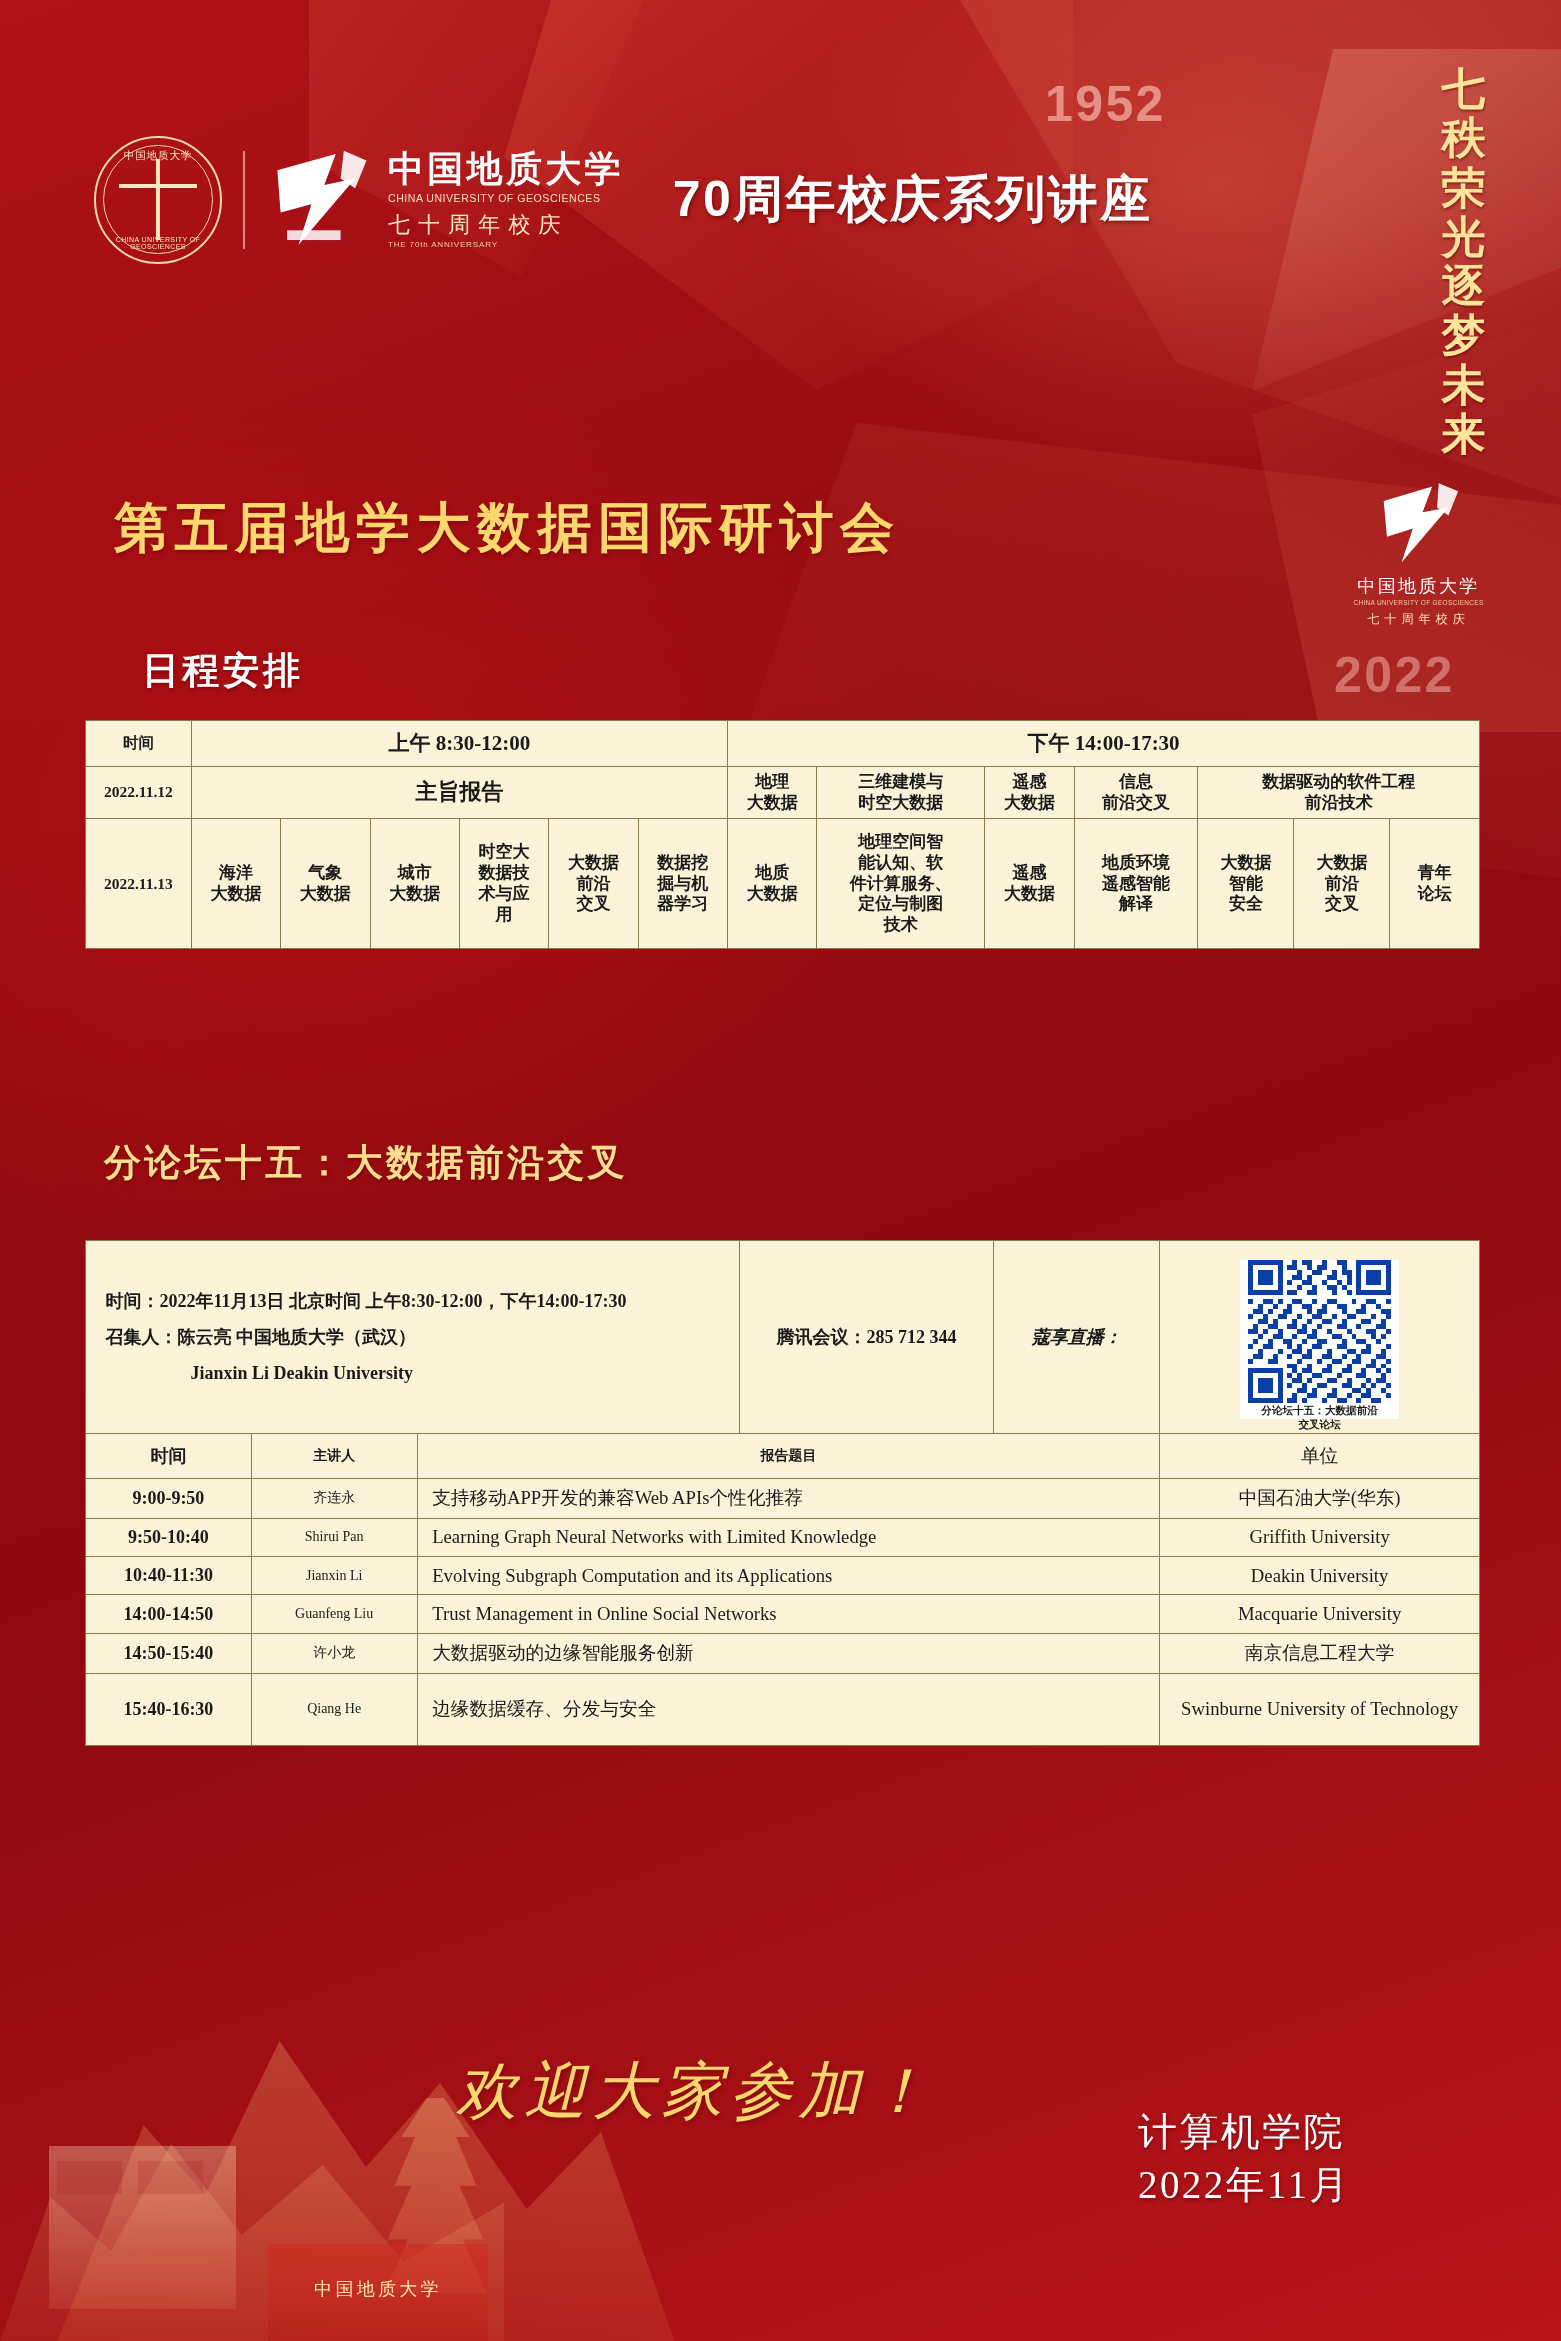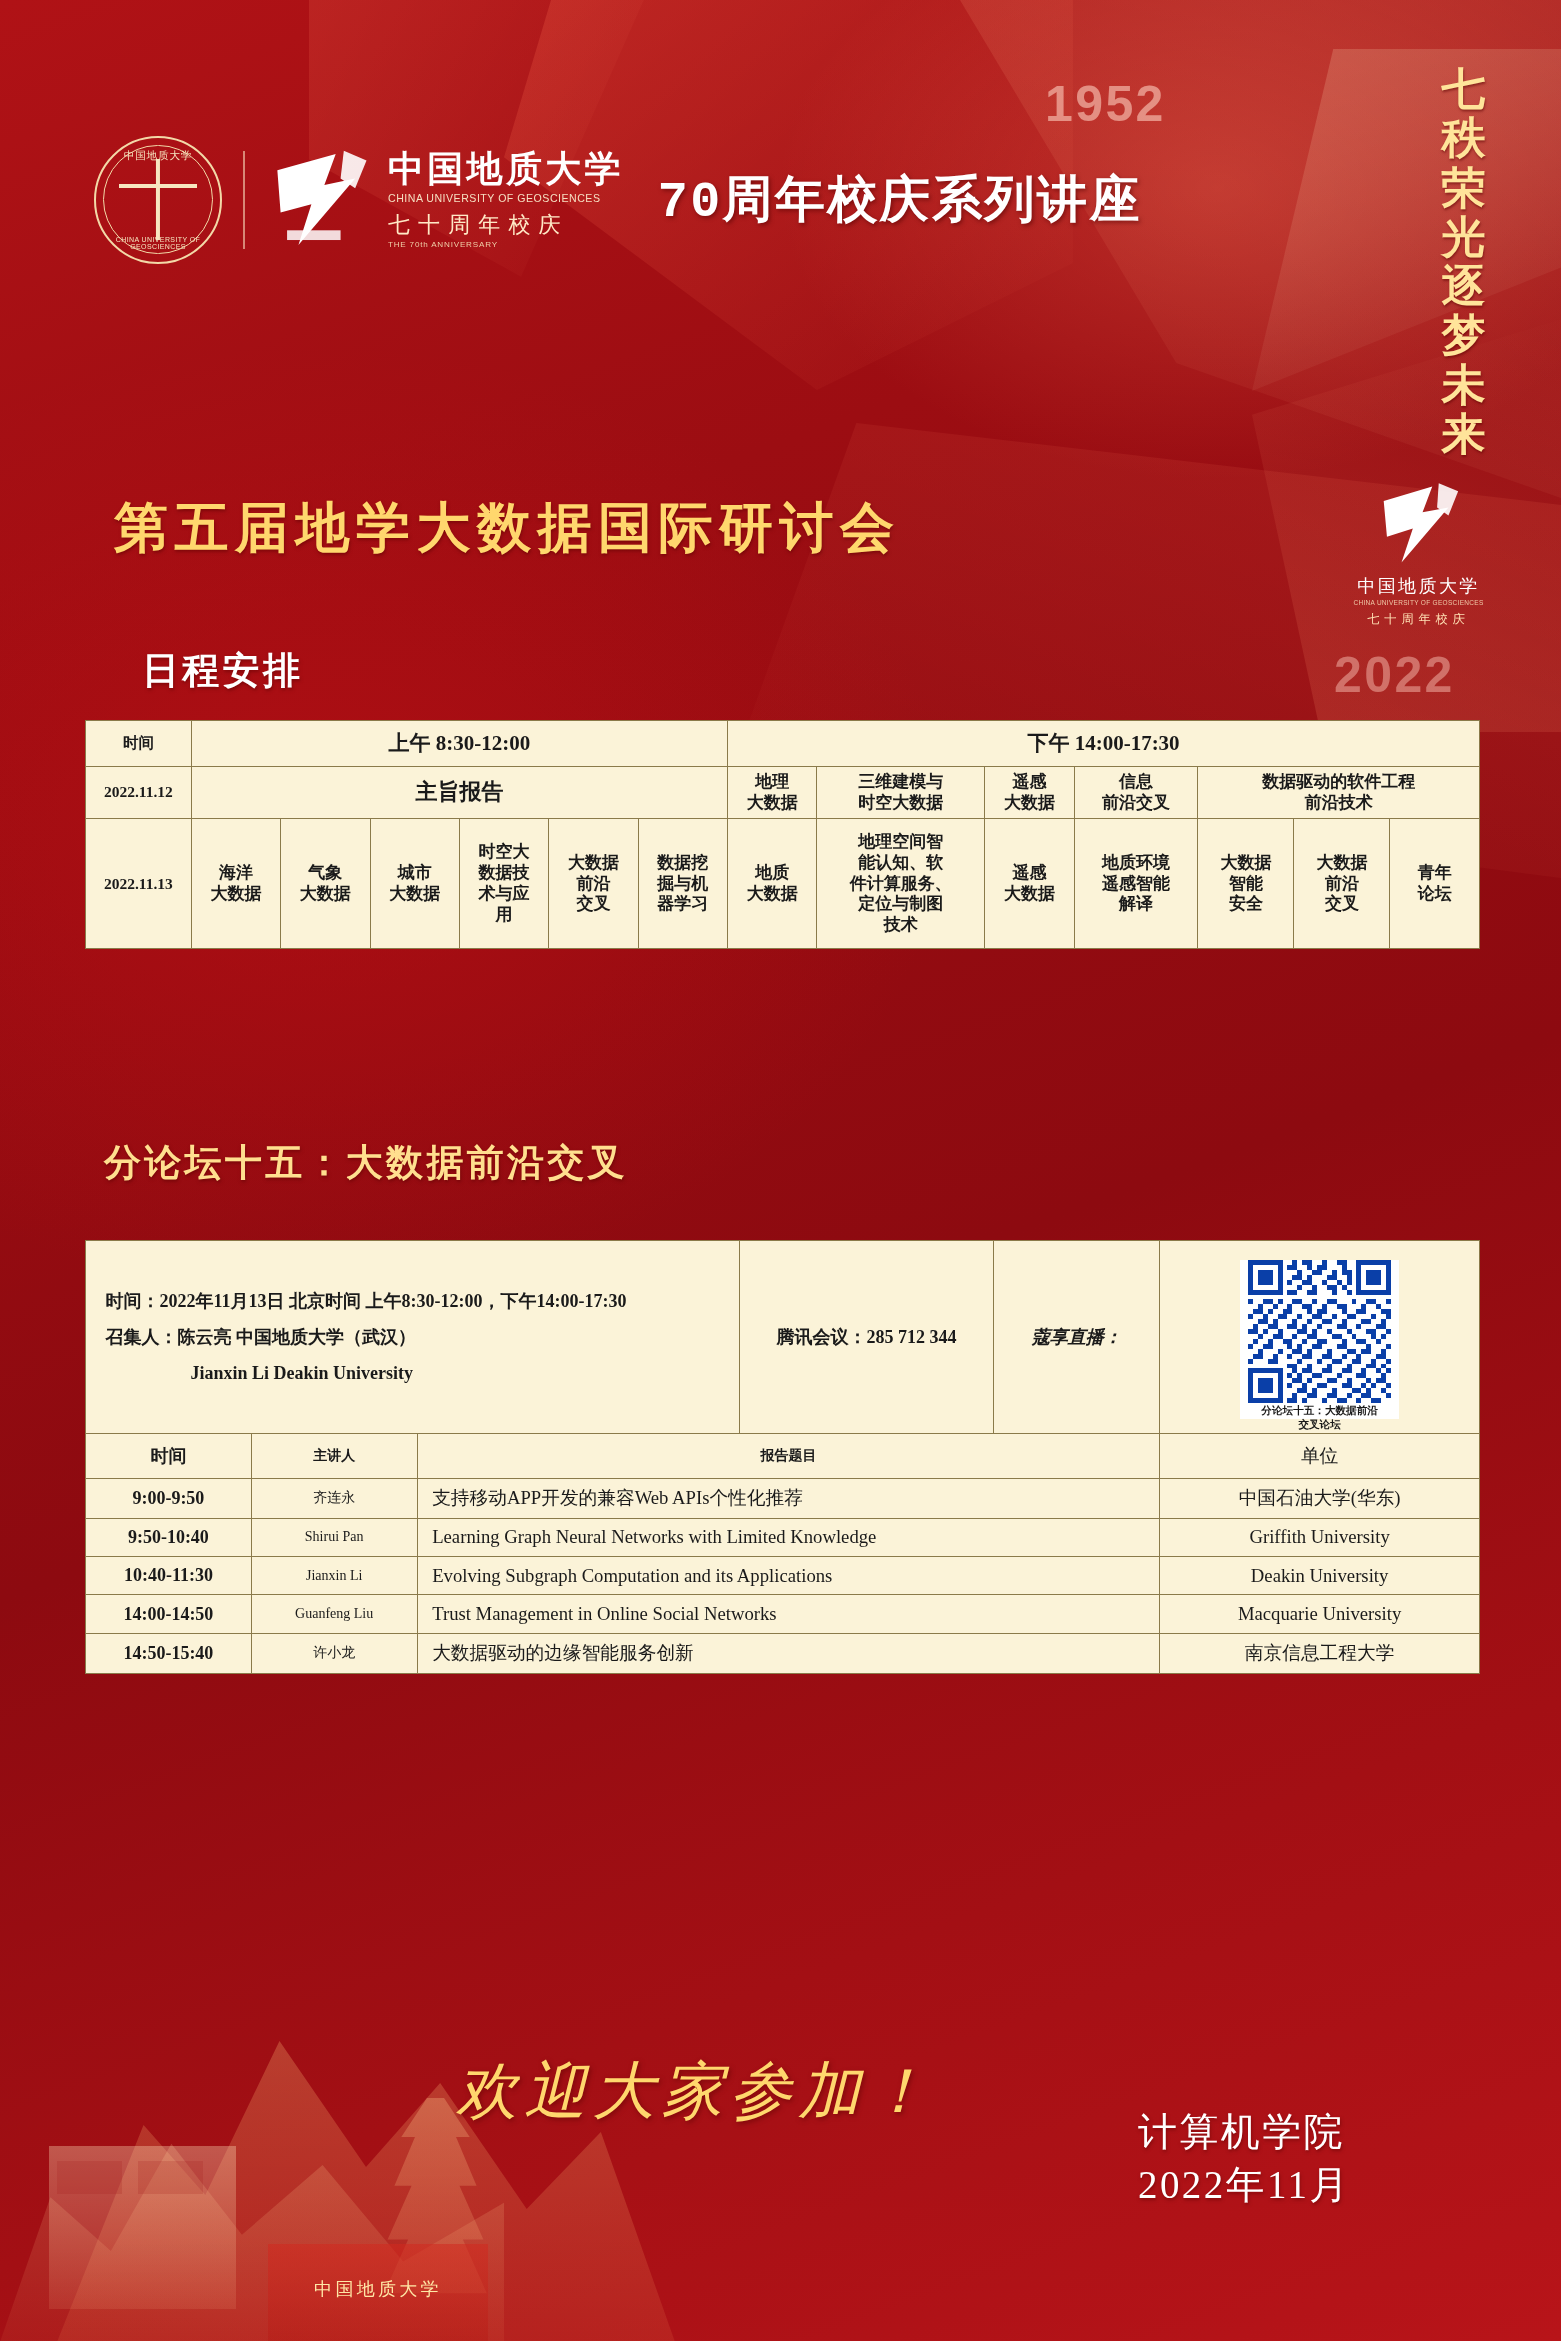--- a/index.html
+++ b/index.html
@@ -55,7 +55,7 @@
   .logo-txt .sub{font-family:"Liberation Serif",serif;font-size:22px;letter-spacing:8.1px;color:#ffe9c6;margin-top:6.5px;}
   .logo-txt .sub-en{font-size:8.1px;letter-spacing:0.8px;color:#f0cfa8;}
   .series-title{
-    margin-left:34px;color:#fff;font-family:Liberation Mono, monospace;
+    margin-left:49px;color:#fff;font-family:Liberation Sans, sans-serif;
     font-size:50px;font-weight:bold;letter-spacing:2.4px;
     text-shadow:1.6px 2.4px 4.1px rgba(80,0,0,.55);
     white-space:nowrap;

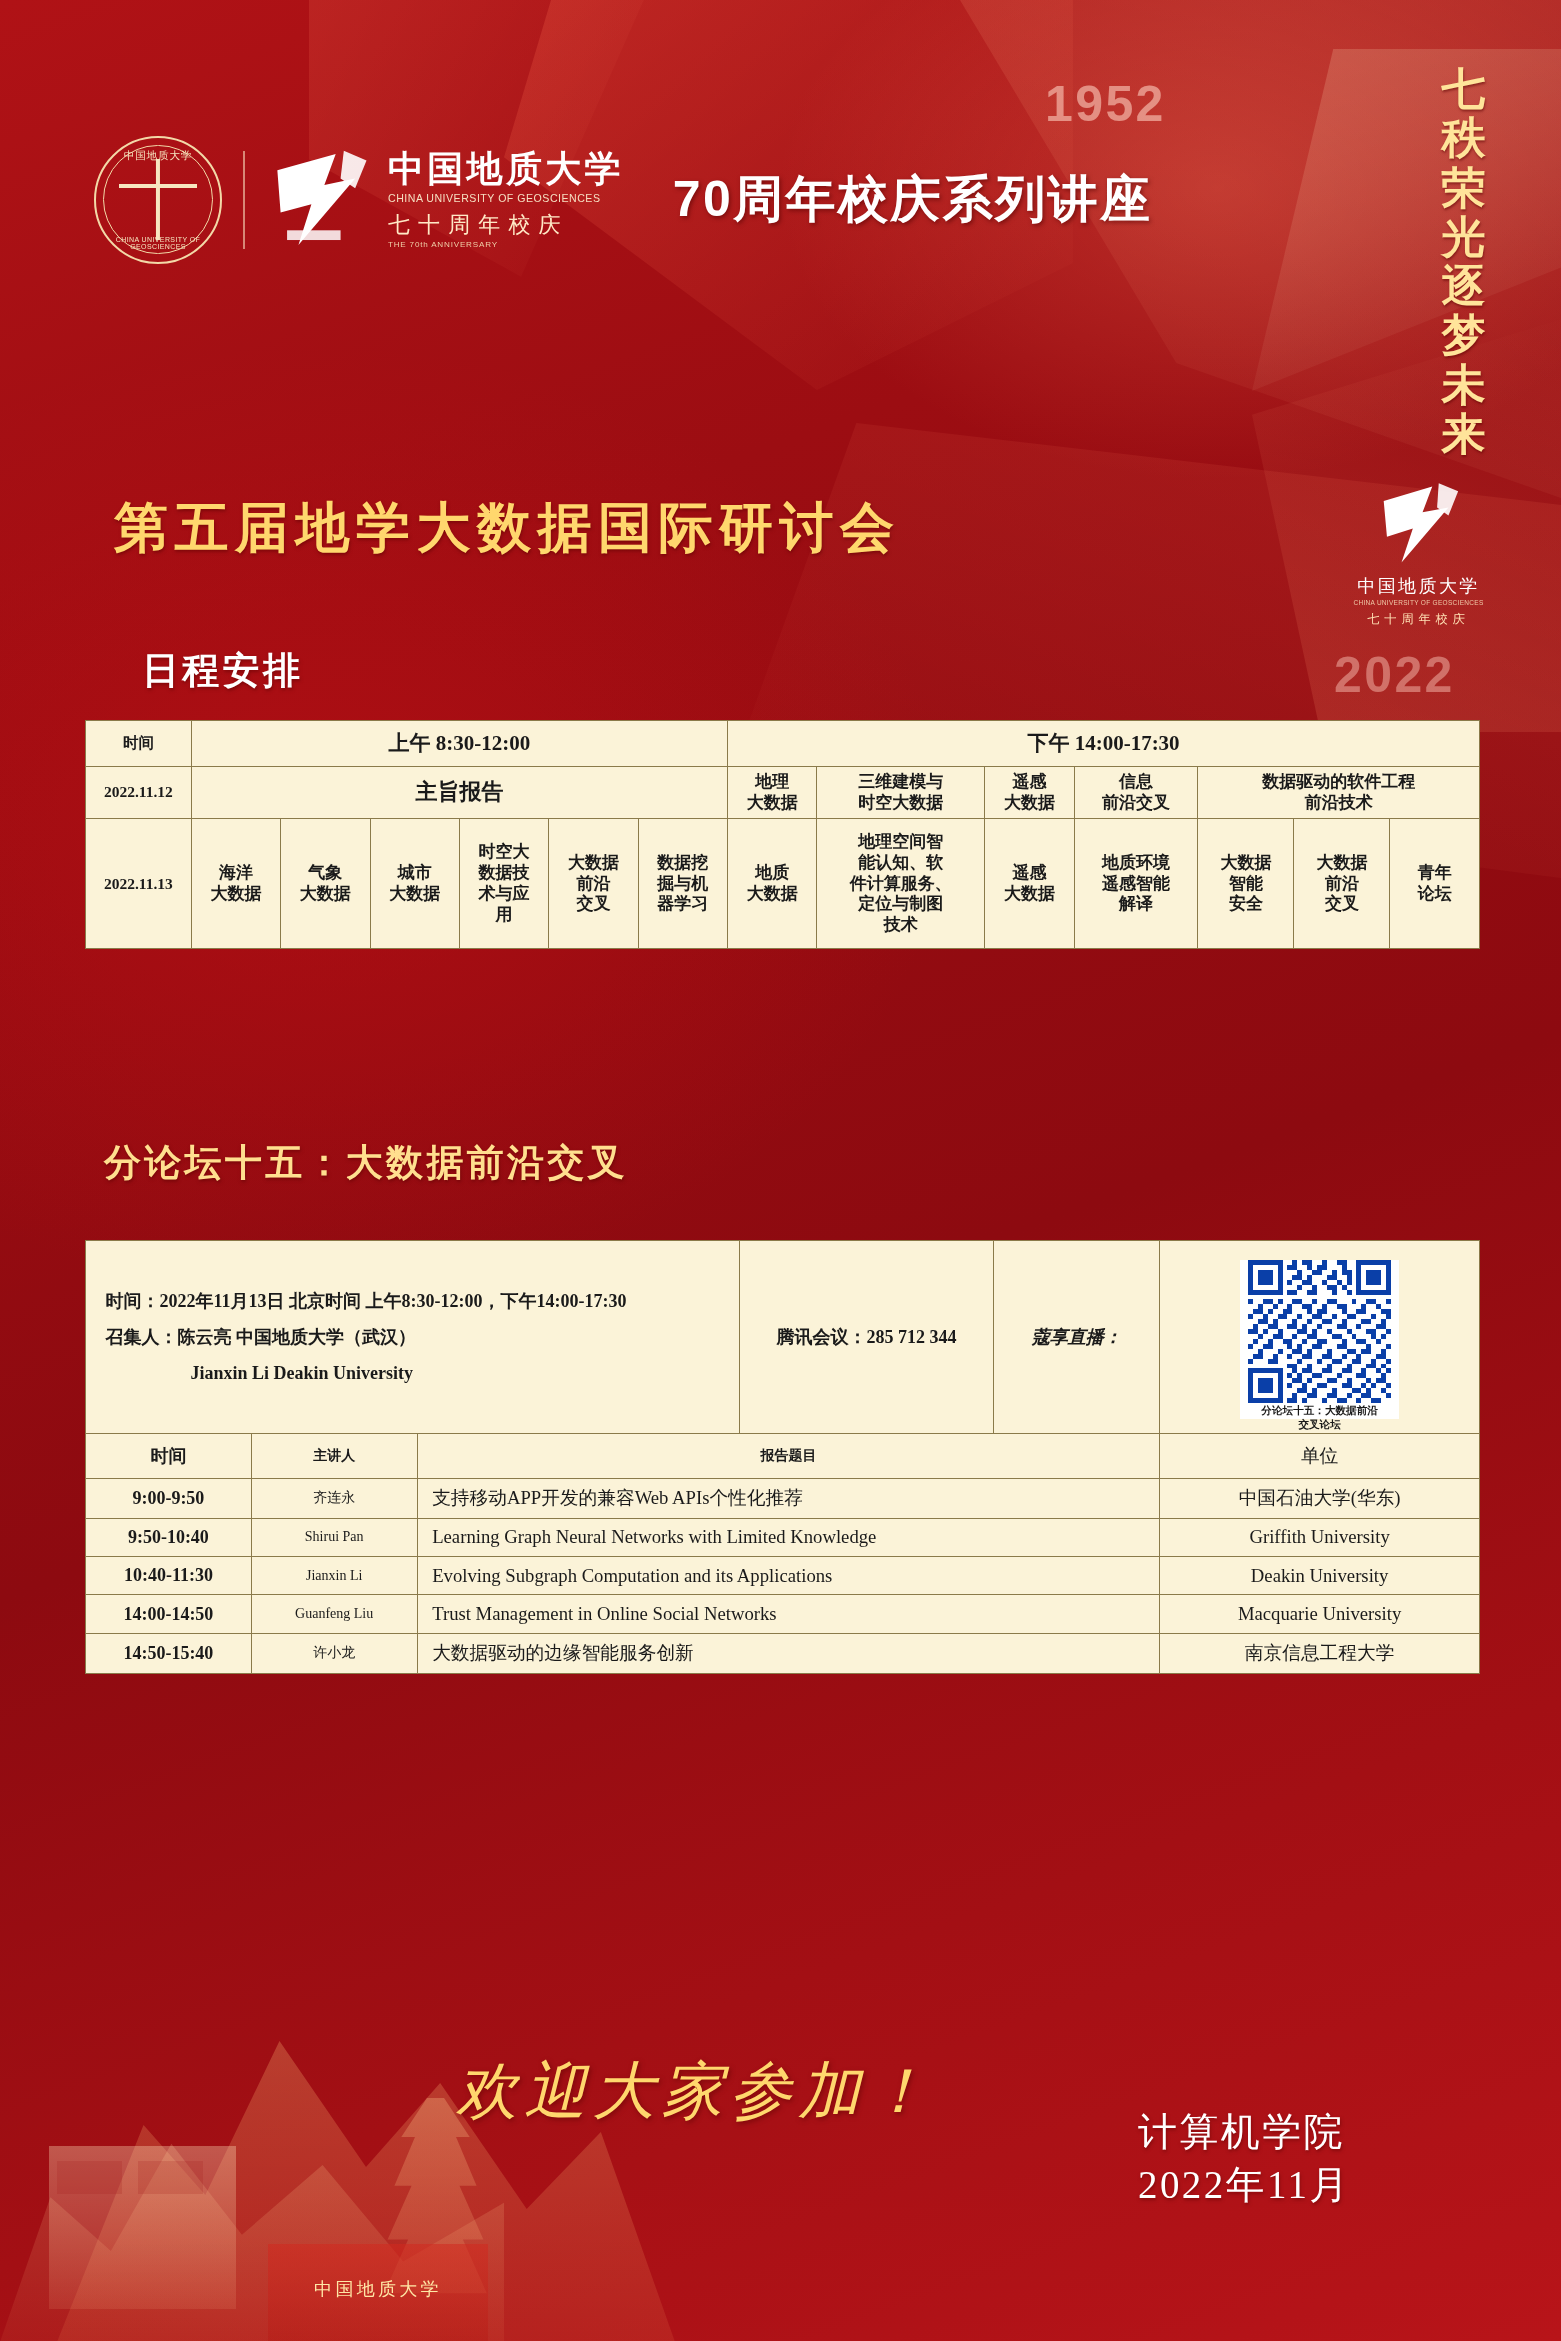--- a/index.html
+++ b/index.html
@@ -541,6 +541,12 @@
       <td class="title-c" colspan="3">大数据驱动的边缘智能服务创新</td>
       <td class="org-c">南京信息工程大学</td>
     </tr>
+    <tr style="height:72px;">
+      <td class="time-c">15:40-16:30</td>
+      <td class="spk-c">Qiang He</td>
+      <td class="title-c" colspan="3">边缘数据缓存、分发与安全</td>
+      <td class="org-c">Swinburne University of Technology</td>
+    </tr>
   </tbody>
     </table>
 

